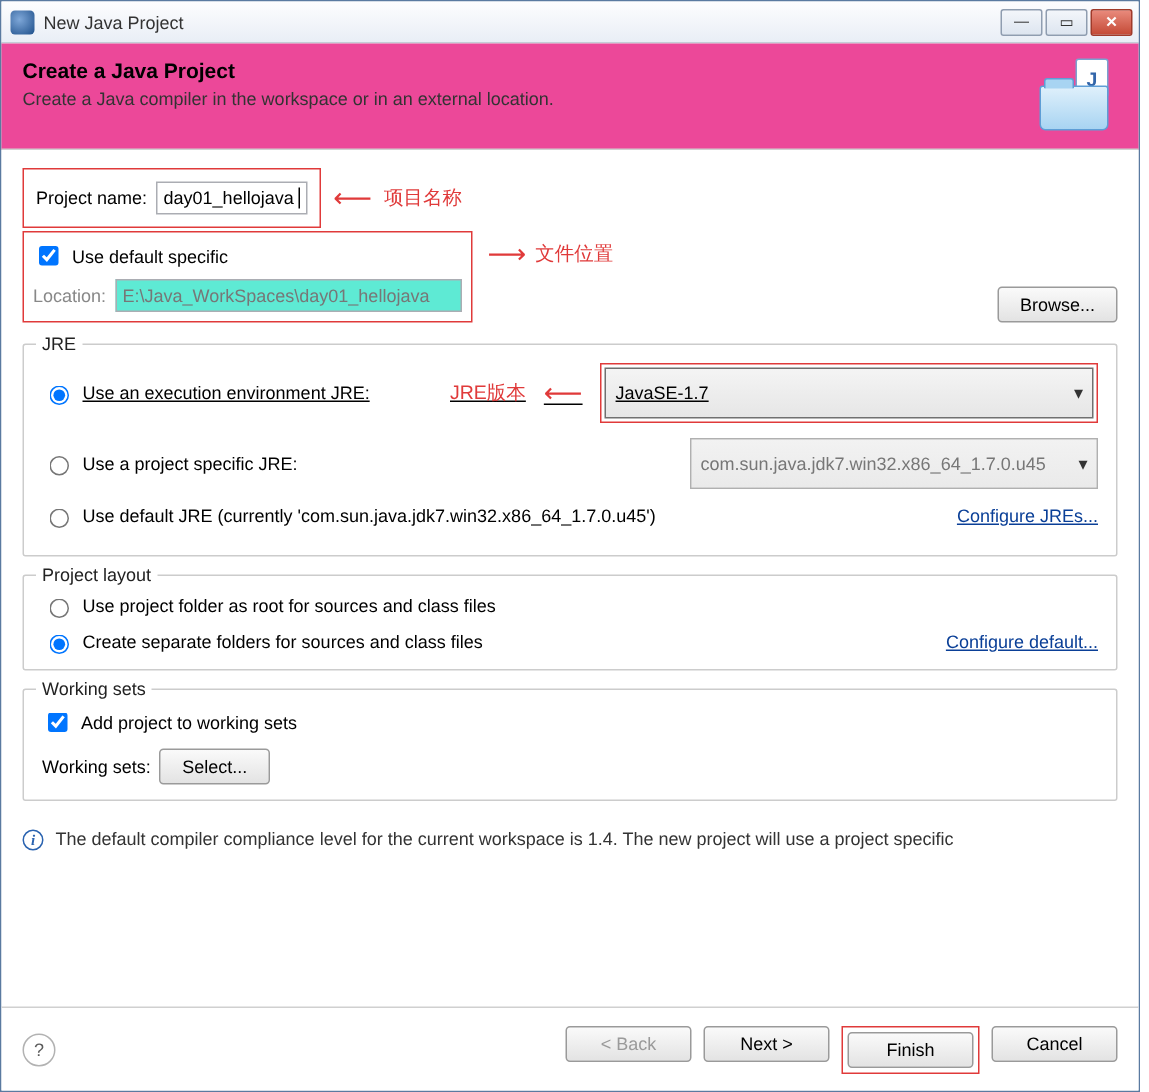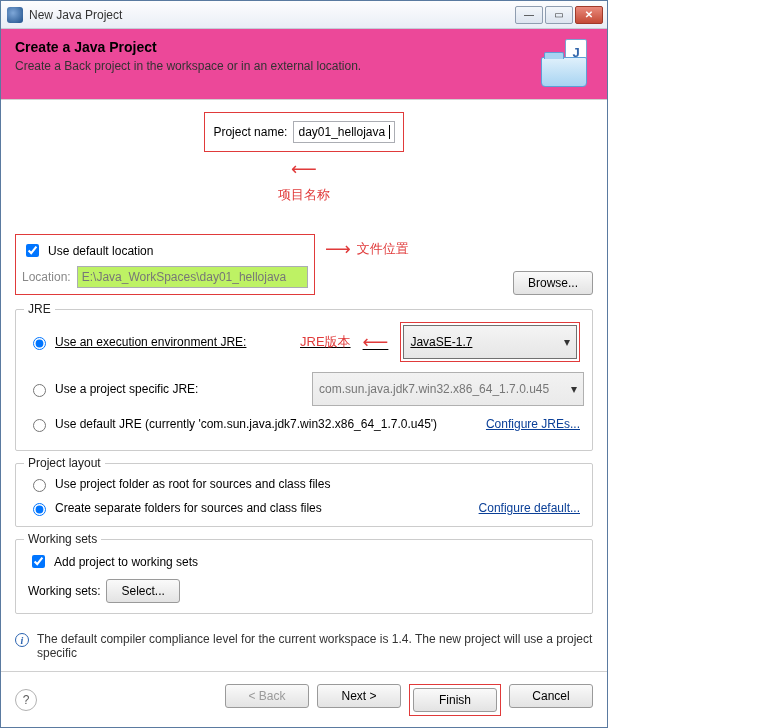--- a/index.html
+++ b/index.html
@@ -14,7 +14,7 @@
     color: #000;
   }
   .window {
-    width: 608px;
+    width: 760px;
     height: 728px;
     border: 1px solid #5a7aa0;
     display: flex;

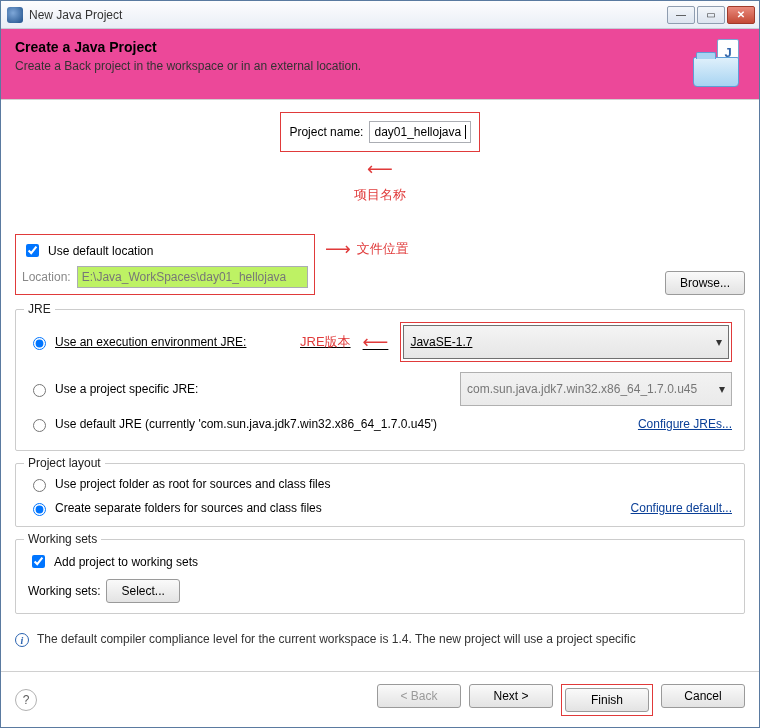--- a/index.html
+++ b/index.html
@@ -198,7 +198,7 @@
   <div class="header">
     <div class="htext">
       <h2>Create a Java Project</h2>
-      <div class="hdesc">Create a Back project in the workspace or in an external location.</div>
+      <div class="hdesc">Create a Java compiler in the workspace or in an external location.</div>
     </div>
     <div class="hicon">
       <div class="jfile">J</div>

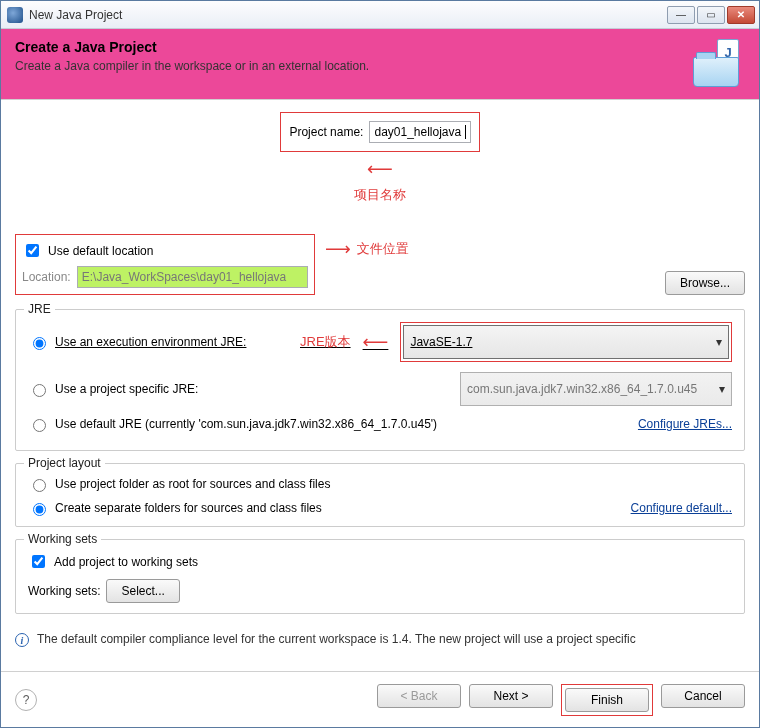--- a/index.html
+++ b/index.html
@@ -208,7 +208,7 @@
 
   <div class="body">
 
-    <div class="projname-wrap" style="margin-bottom:10px;flex-direction:column;">
+    <div class="projname-wrap" style="margin-bottom:10px;">
       <div class="anno-box projname-box">
         <span class="label">Project name:</span>
         <span style="display:inline-flex;align-items:center;border:1px solid #abadb3;height:22px;padding:0 4px;min-width:96px;">

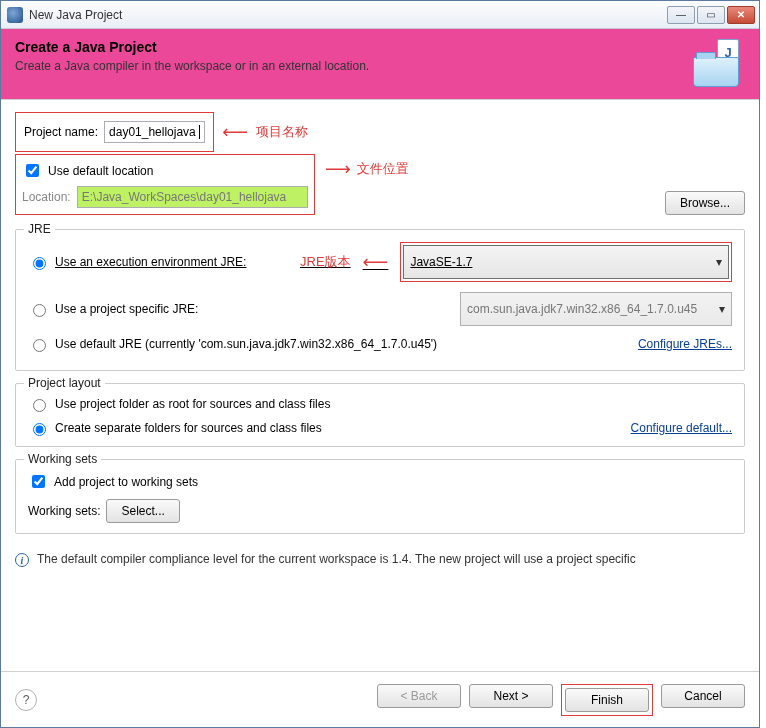--- a/index.html
+++ b/index.html
@@ -230,7 +230,7 @@
       <div class="anno-box" style="flex:0 0 300px;padding:6px;">
         <div class="row" style="margin-bottom:6px;">
           <input type="checkbox" checked="" style="">
-          <span class="label">Use default location</span>
+          <span class="label">Use default specific</span>
         </div>
         <div class="row" style="margin-bottom:0;">
           <span class="label" style="color:#888">Location:</span>

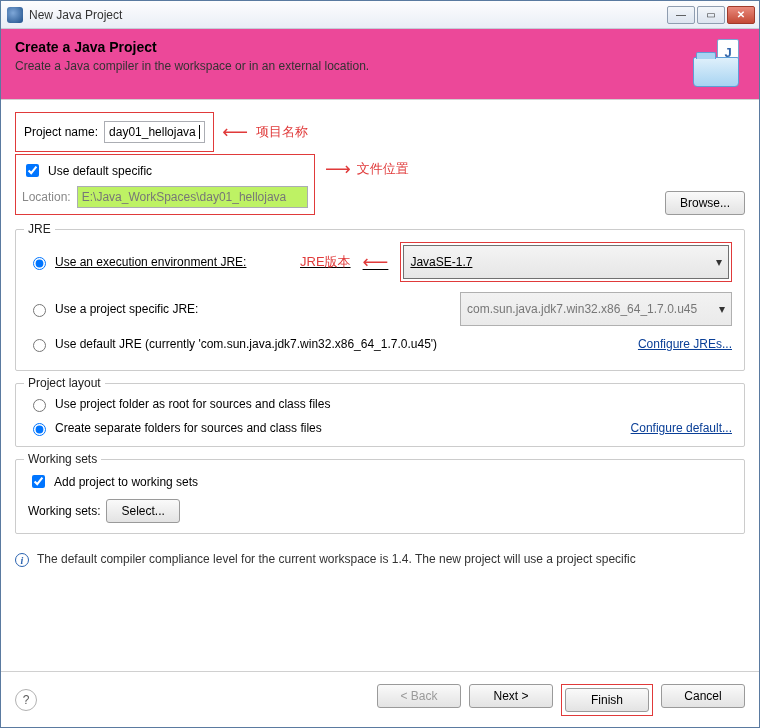--- a/index.html
+++ b/index.html
@@ -101,7 +101,7 @@
     font: inherit;
     background:#fff;
   }
-  input[type=text].field.disabled, select.field.disabled { background:#bef264; color:#777; }
+  input[type=text].field.disabled, select.field.disabled { background:#5eead4; color:#777; }
   .fieldset {
     border: 1px solid #ccc;
     border-radius: 2px;

